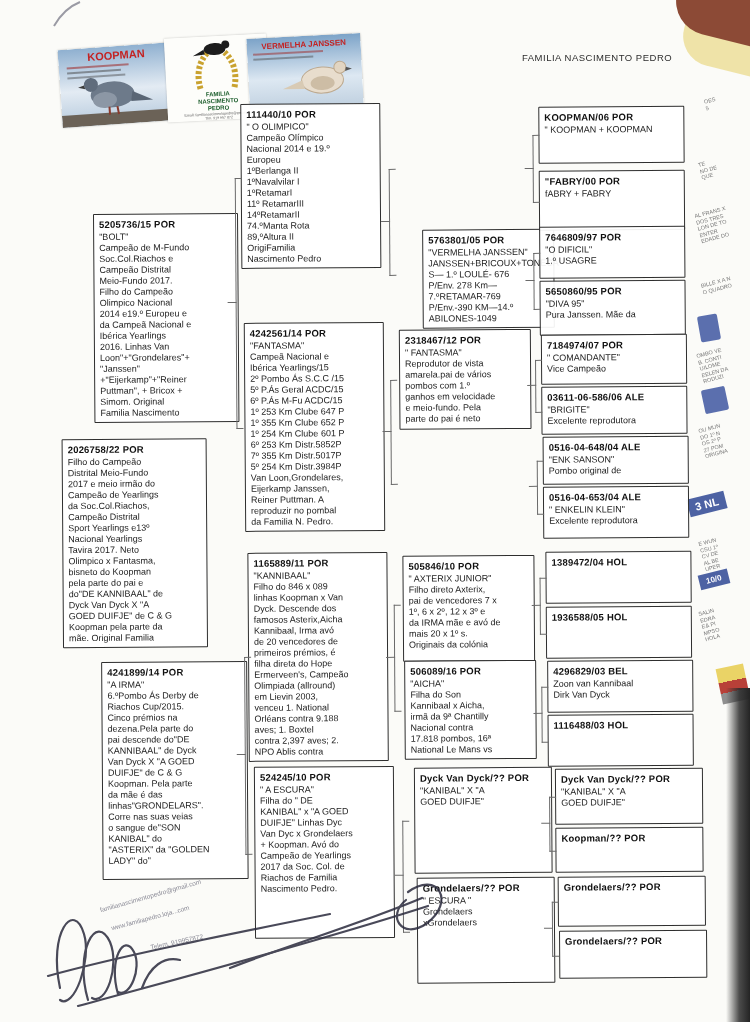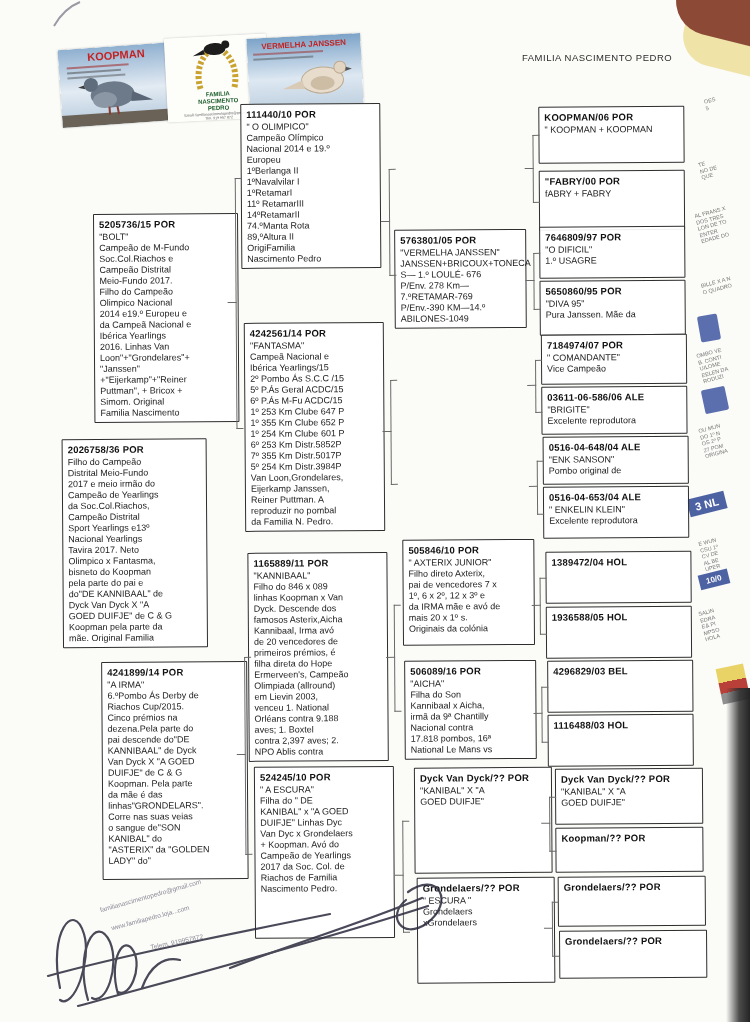--- a/index.html
+++ b/index.html
@@ -273,7 +273,7 @@
 Nascimento Pedro.</div>
   </div>
 
-  <div class="pbox" style="left:396px;top:230px;width:132px;min-height:90px;">
+  <div class="pbox" style="left:424px;top:230px;width:132px;min-height:90px;">
     <div class="ptitle">5763801/05 POR</div>
     <div class="pbody">"VERMELHA JANSSEN"
 JANSSEN+BRICOUX+TONECA

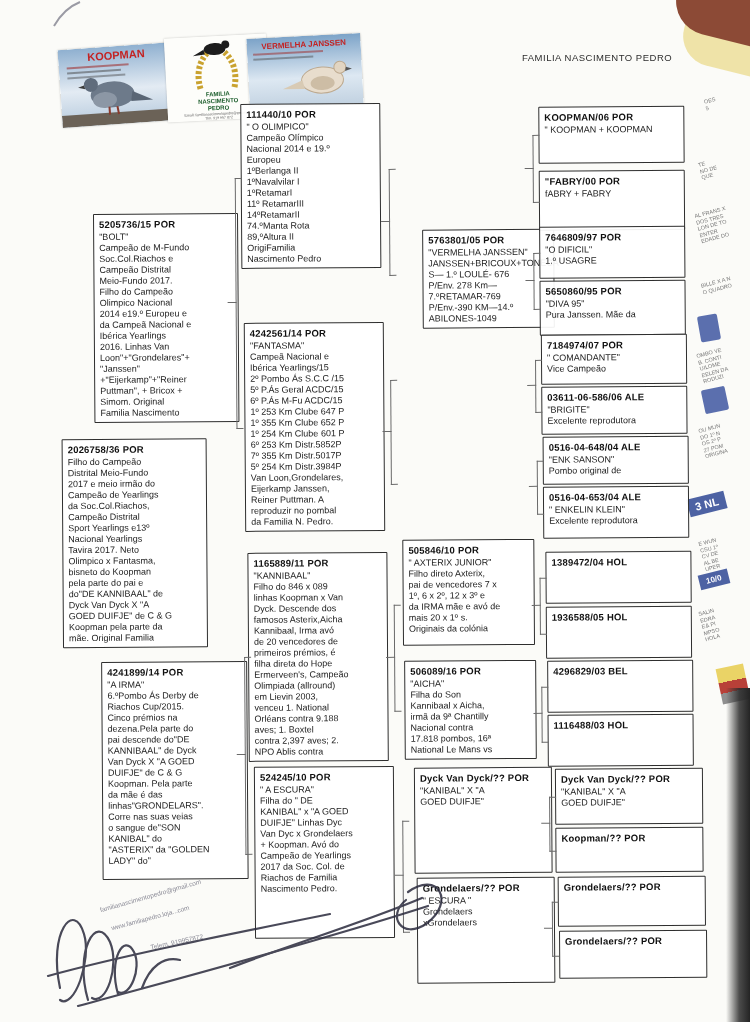--- a/index.html
+++ b/index.html
@@ -283,6 +283,16 @@
 P/Env.-390 KM—14.º
 ABILONES-1049</div>
   </div>
+  <div class="pbox" style="left:400px;top:330px;width:132px;min-height:100px;">
+    <div class="ptitle">2318467/12 POR</div>
+    <div class="pbody">" FANTASMA"
+Reprodutor de vista
+amarela.pai de vários
+pombos com 1.º
+ganhos em velocidade
+e meio-fundo. Pela
+parte do pai é neto</div>
+  </div>
   <div class="pbox" style="left:402px;top:540px;width:132px;min-height:106px;">
     <div class="ptitle">505846/10 POR</div>
     <div class="pbody">" AXTERIX JUNIOR"

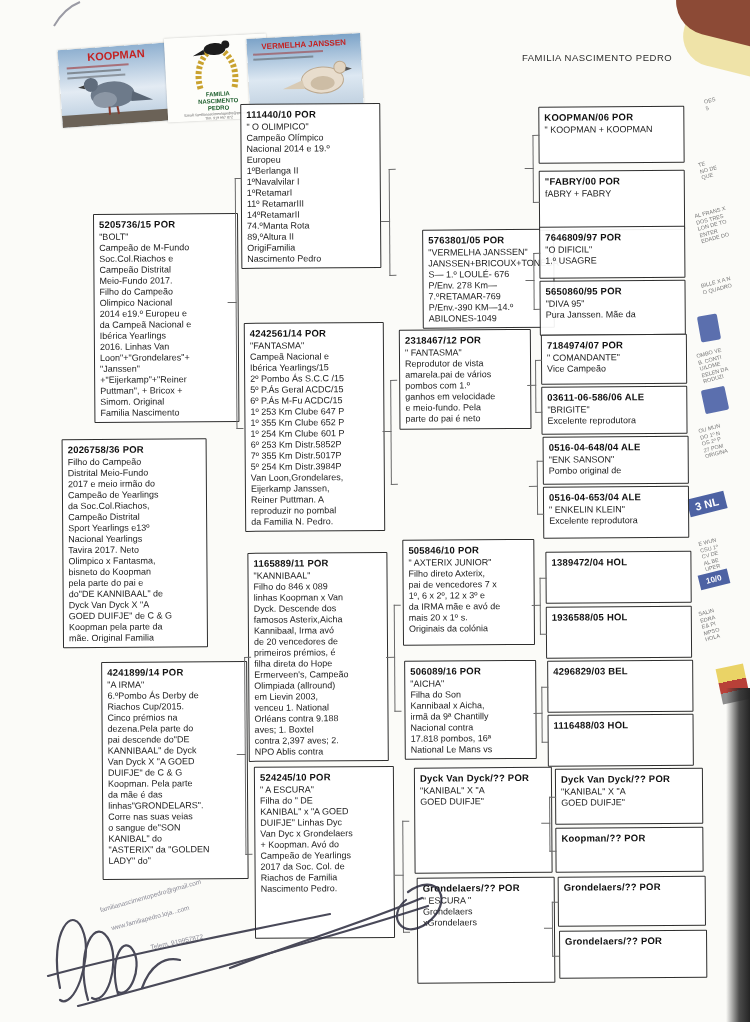--- a/index.html
+++ b/index.html
@@ -163,7 +163,7 @@
 Familia Nascimento</div>
   </div>
   <div class="pbox" style="left:62px;top:437px;width:145px;min-height:208px;">
-    <div class="ptitle">2026758/36 POR</div>
+    <div class="ptitle">2026758/22 POR</div>
     <div class="pbody">Filho do Campeão
 Distrital Meio-Fundo
 2017 e meio irmão do

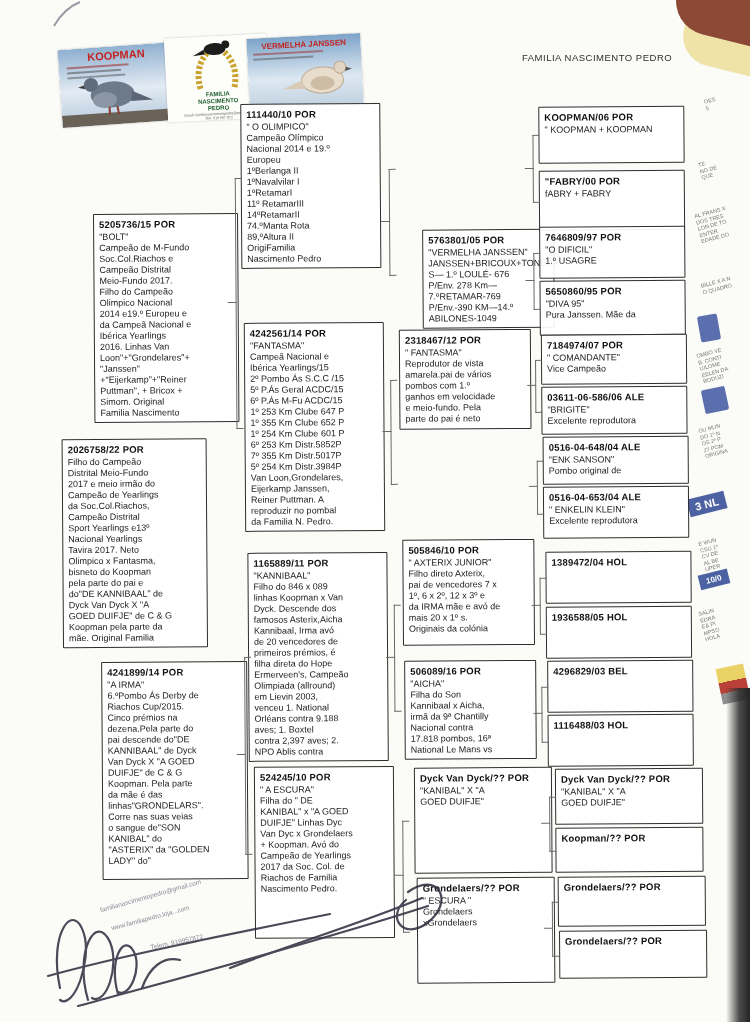--- a/index.html
+++ b/index.html
@@ -293,7 +293,7 @@
 e meio-fundo. Pela
 parte do pai é neto</div>
   </div>
-  <div class="pbox" style="left:402px;top:540px;width:132px;min-height:106px;">
+  <div class="pbox" style="left:402px;top:556px;width:132px;min-height:106px;">
     <div class="ptitle">505846/10 POR</div>
     <div class="pbody">" AXTERIX JUNIOR"
 Filho direto Axterix,

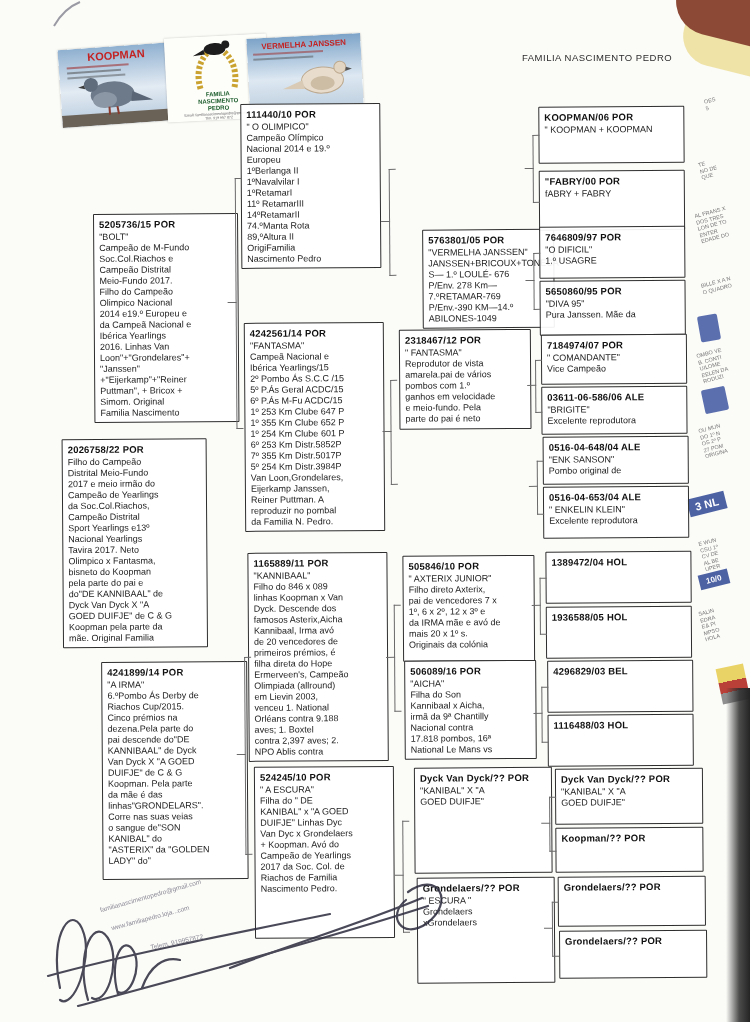--- a/index.html
+++ b/index.html
@@ -371,6 +371,8 @@
   </div>
   <div class="pbox" style="left:546px;top:662px;width:146px;min-height:52px;">
     <div class="ptitle">4296829/03 BEL</div>
+    <div class="pbody">Zoon van Kannibaal
+Dirk Van Dyck</div>
   </div>
   <div class="pbox" style="left:546px;top:716px;width:146px;min-height:52px;">
     <div class="ptitle">1116488/03 HOL</div>

